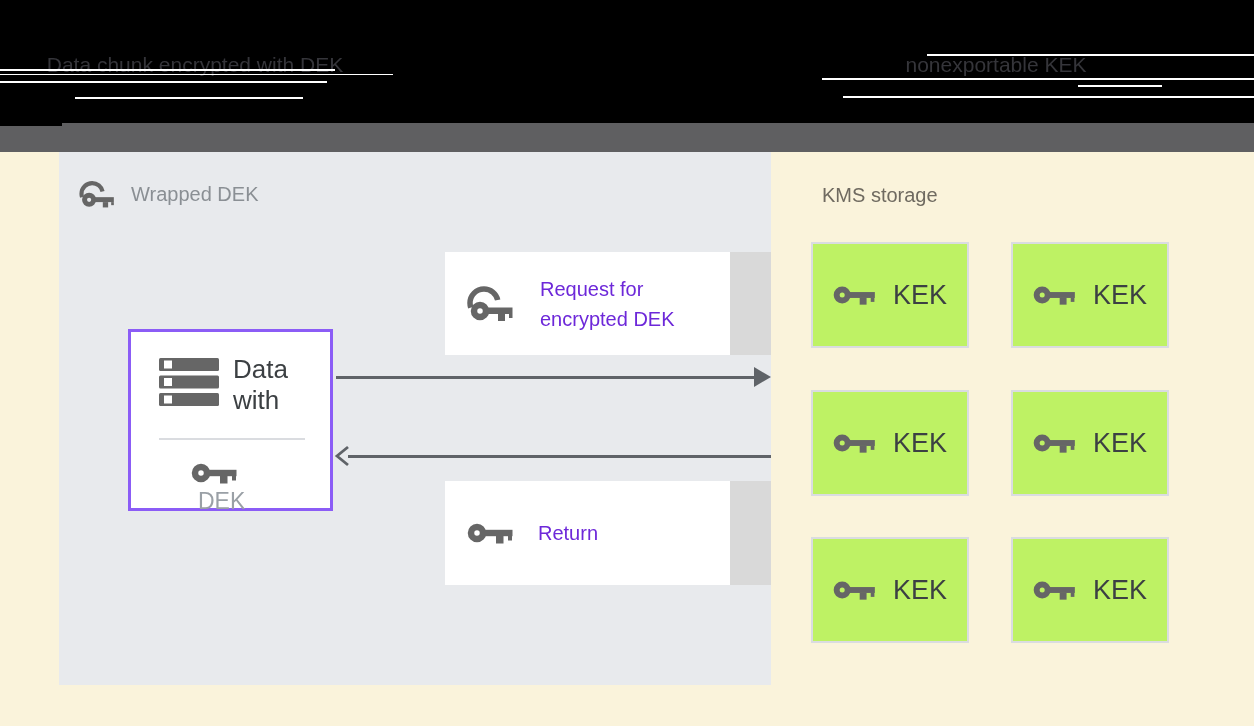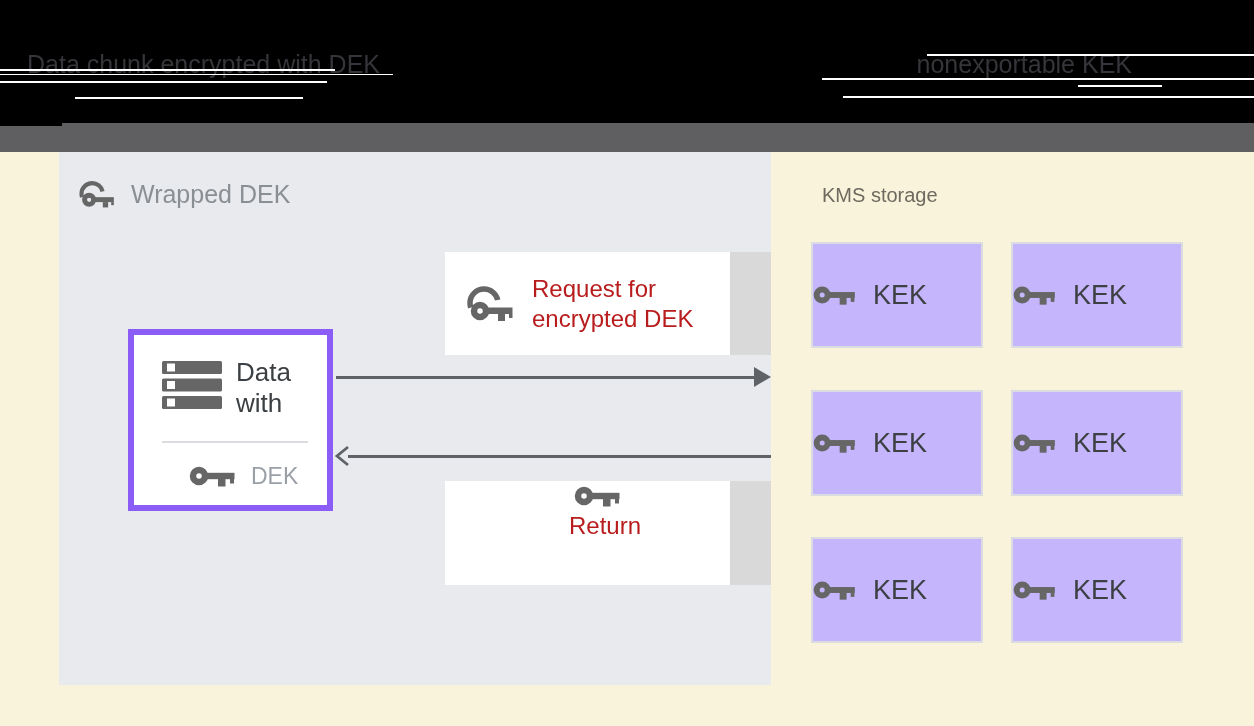--- a/index.html
+++ b/index.html
@@ -14,7 +14,7 @@
   .hdr-black{position:absolute;left:0;top:0;width:1254px;height:123px;background:#000;}
   .hdr-gray{position:absolute;left:0;top:123px;width:1254px;height:29px;background:#5F5F61;}
   .hdr-notch{position:absolute;left:0;top:123px;width:62px;height:3px;background:#000;}
-  .hdr-label{position:absolute;text-align:right;font-size:25px;line-height:29px;color:#35353A;}
+  .hdr-label{position:absolute;text-align:center;font-size:21px;line-height:29px;color:#35353A;}
   .hdr-label.left{left:10px;top:50px;width:370px;}
   .hdr-label.right{left:860px;top:50px;width:272px;}
   .glitch{position:absolute;background:#FFFFFF;}

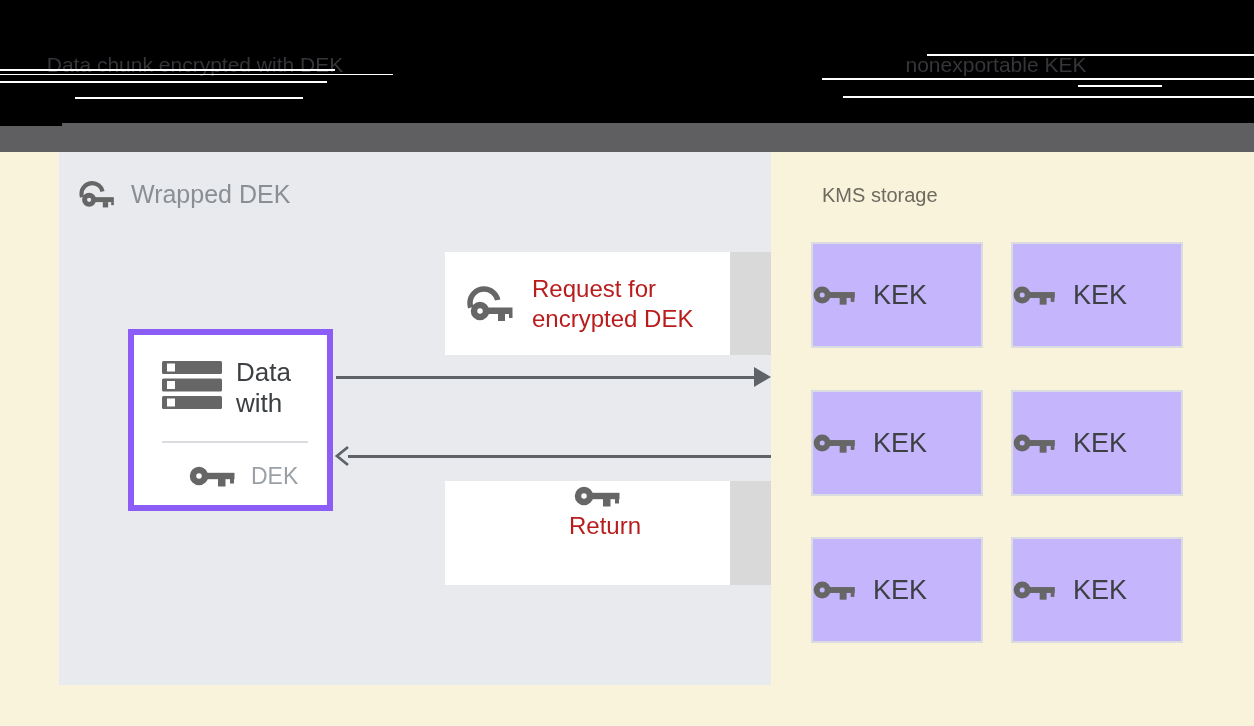--- a/index.html
+++ b/index.html
@@ -31,7 +31,7 @@
   .panel-left{position:absolute;left:59px;top:152px;width:712px;height:533px;background:#E8EAED;}
   .panel-title{position:absolute;left:79px;top:177px;display:flex;align-items:center;}
   .panel-title svg{display:block;}
-  .panel-title .lbl{margin-left:12px;font-size:25px;color:#8A8F94;}
+  .panel-title .lbl{margin-left:12px;font-size:20px;color:#8A8F94;}
 
   
   .data-chunk-box{position:absolute;left:128px;top:329px;width:205px;height:182px;

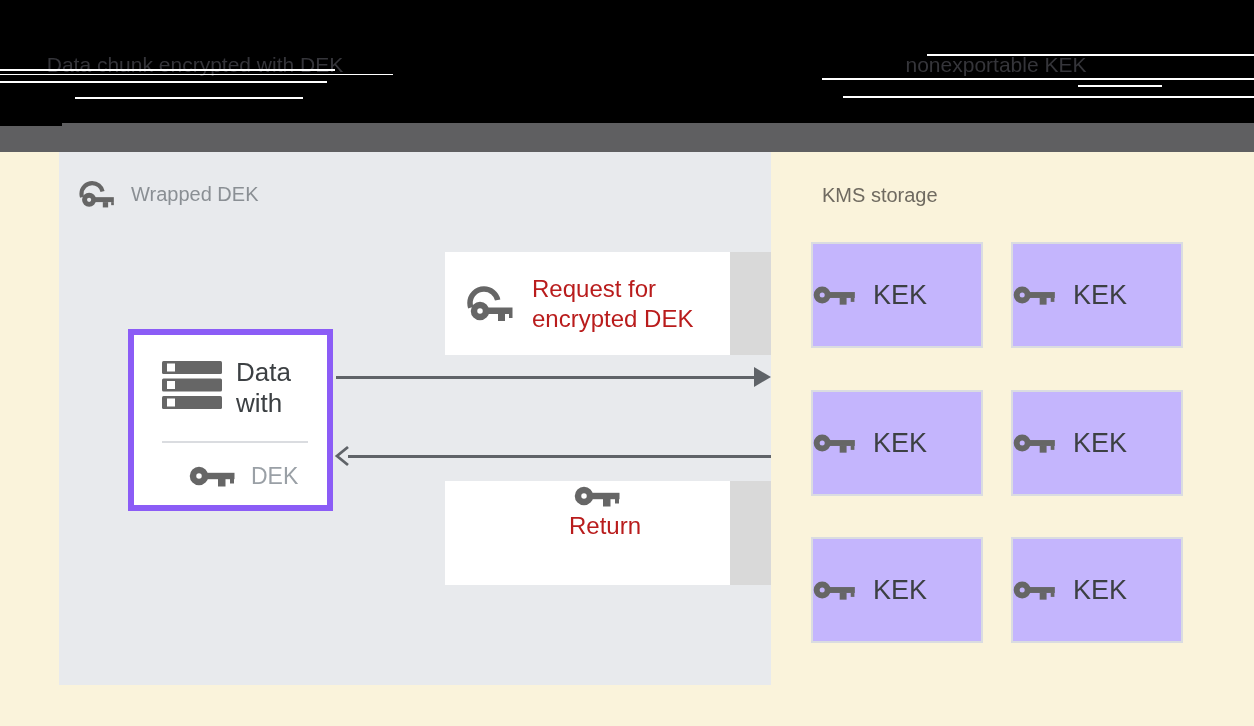--- a/index.html
+++ b/index.html
@@ -45,7 +45,7 @@
   
   .msg-box{position:absolute;left:445px;width:285px;background:#fff;
     display:flex;align-items:center;box-sizing:border-box;padding-left:22px;}
-  .msg-box .txt{margin-left:13px;font-size:24px;line-height:30px;color:#b91c1c;}
+  .msg-box .txt{margin-left:21px;font-size:20px;line-height:30px;color:#6d28d9;}
   .request-box{top:252px;height:103px;}
   .return-box{top:481px;height:104px;flex-direction:column;}
   .shadow-strip{position:absolute;left:730px;width:41px;background:#D9D9D9;}

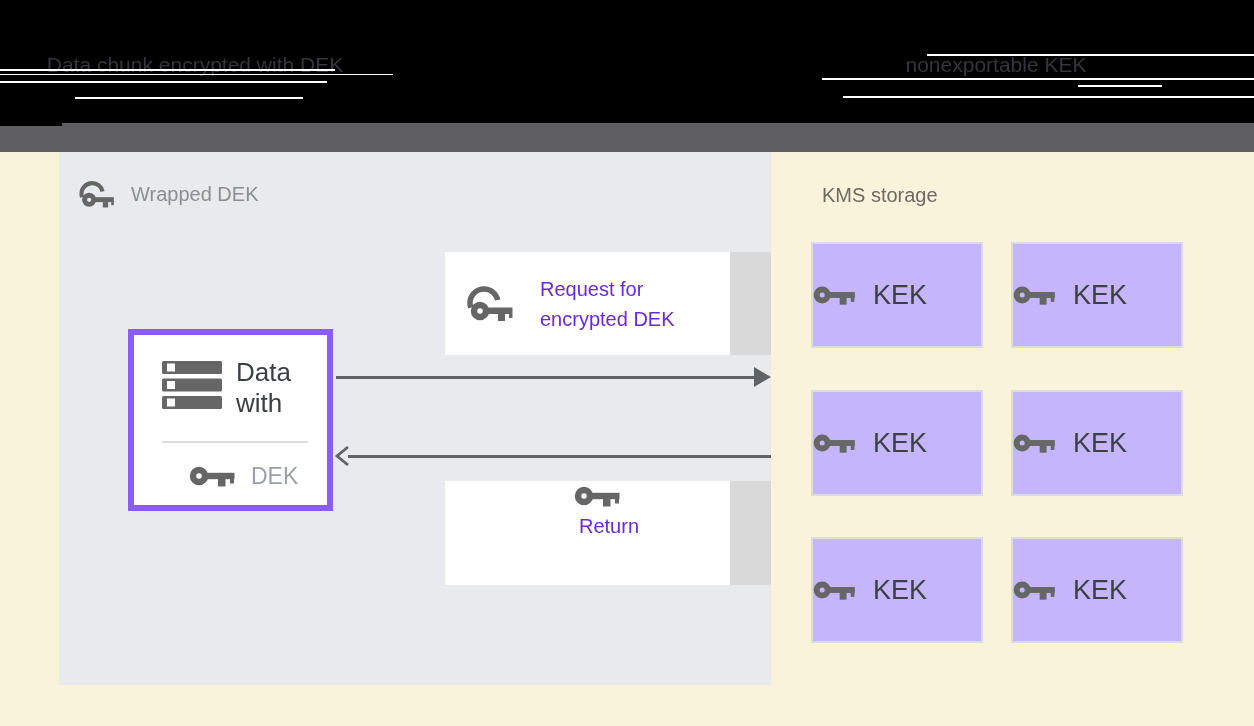--- a/index.html
+++ b/index.html
@@ -62,9 +62,9 @@
 
   
   .kms-label{position:absolute;left:790px;top:184px;font-size:20px;color:#6F6A60;margin-left:32px;}
-  .kek-box{position:absolute;width:172px;height:106px;background:#c4b5fd;
+  .kek-box{position:absolute;width:158px;height:106px;background:#bef264;
     border:2px solid #DADCE0;box-sizing:border-box;
-    display:flex;align-items:center;}
+    display:flex;align-items:center;justify-content:center;}
   .kek-box .lbl{margin-left:14px;font-size:27px;color:#3C4043;}
   .kek-r0c0{left:811px;top:242px;}  .kek-r0c1{left:1011px;top:242px;}
   .kek-r1c0{left:811px;top:390px;}  .kek-r1c1{left:1011px;top:390px;}

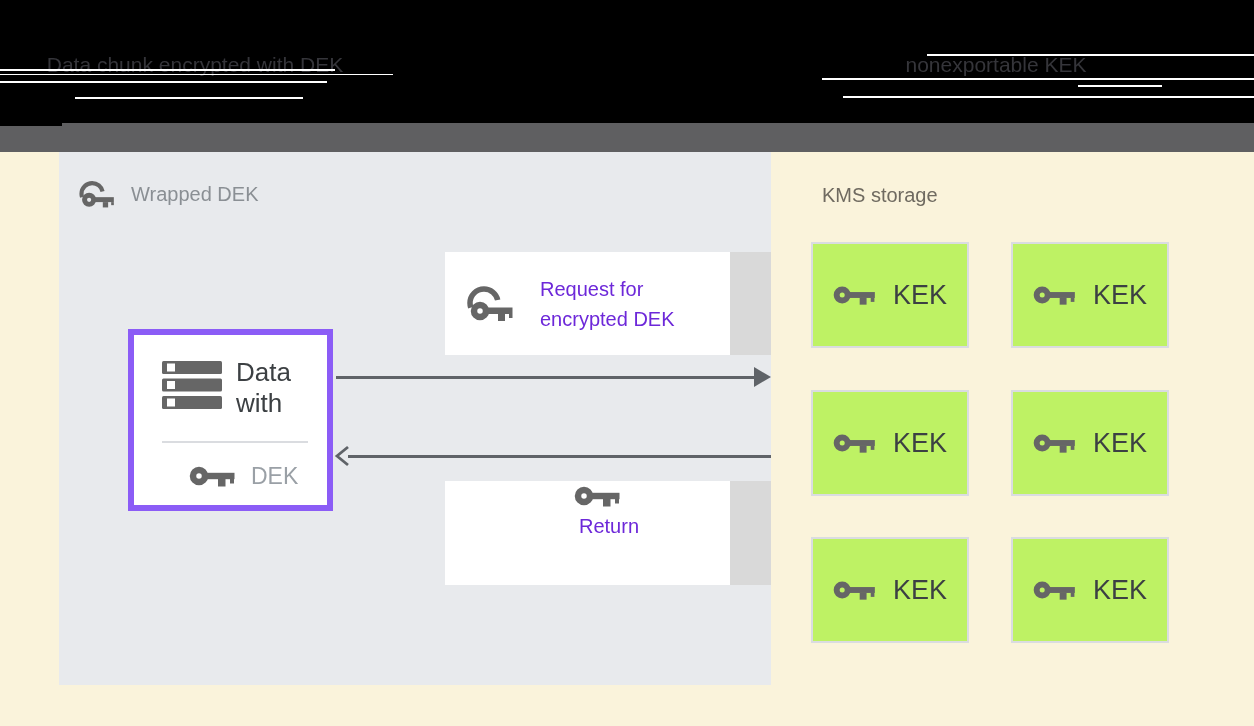--- a/index.html
+++ b/index.html
@@ -35,7 +35,7 @@
 
   
   .data-chunk-box{position:absolute;left:128px;top:329px;width:205px;height:182px;
-    background:#fff;border:6px solid #8b5cf6;box-sizing:border-box;}
+    background:#fff;border:3px solid #8b5cf6;box-sizing:border-box;}
   .dc-icon{position:absolute;left:28px;top:26px;}
   .dc-title{position:absolute;left:102px;top:22px;font-size:26px;line-height:31px;color:#3C4043;}
   .dc-divider{position:absolute;left:28px;top:106px;width:146px;height:2px;background:#DADCE0;}

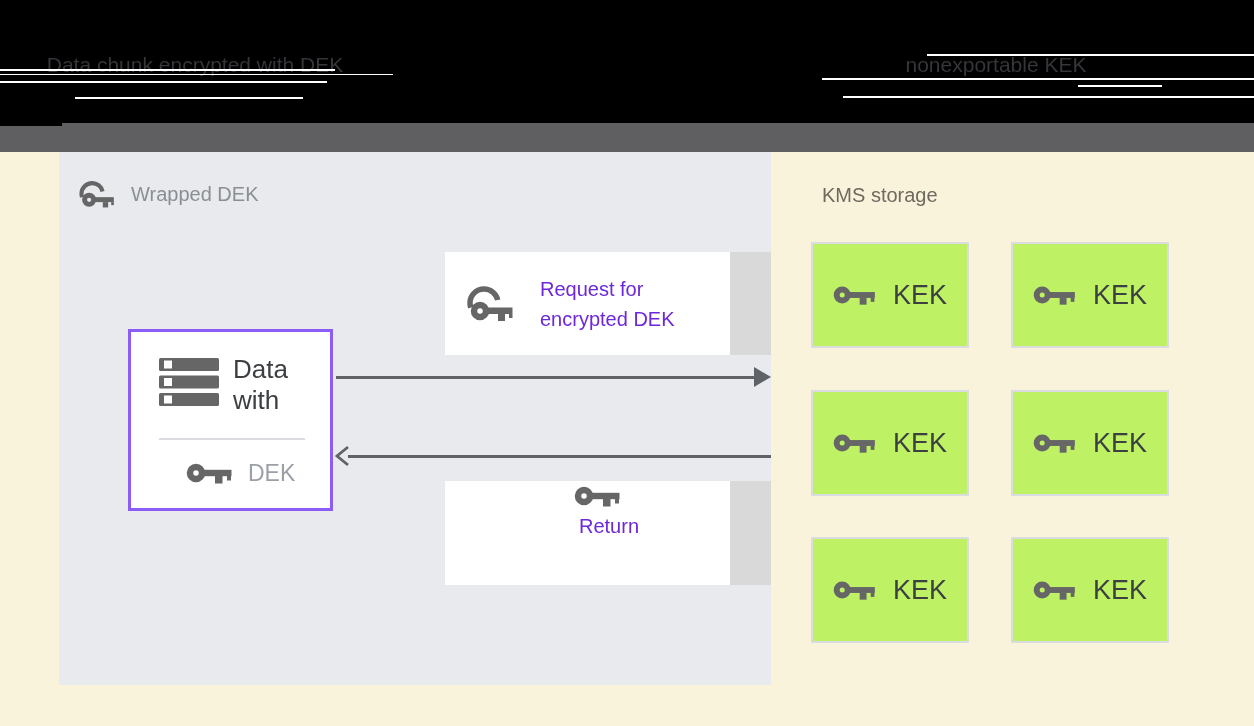--- a/index.html
+++ b/index.html
@@ -39,7 +39,7 @@
   .dc-icon{position:absolute;left:28px;top:26px;}
   .dc-title{position:absolute;left:102px;top:22px;font-size:26px;line-height:31px;color:#3C4043;}
   .dc-divider{position:absolute;left:28px;top:106px;width:146px;height:2px;background:#DADCE0;}
-  .dc-dek{position:absolute;left:55px;top:126px;display:flex;align-items:center;}
+  .dc-dek{position:absolute;left:55px;top:126px;display:flex;align-items:center;flex-direction:column;}
   .dc-dek .lbl{margin-left:12px;font-size:23px;color:#9AA0A6;}
 
   

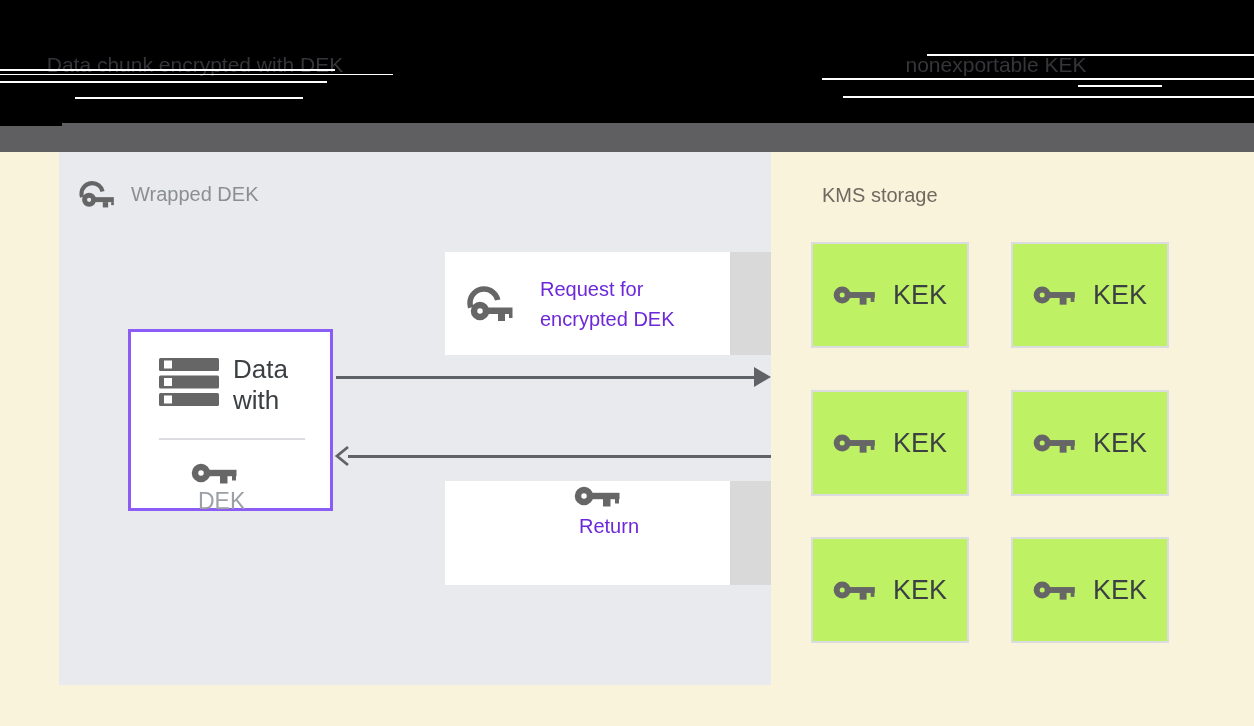--- a/index.html
+++ b/index.html
@@ -47,7 +47,7 @@
     display:flex;align-items:center;box-sizing:border-box;padding-left:22px;}
   .msg-box .txt{margin-left:21px;font-size:20px;line-height:30px;color:#6d28d9;}
   .request-box{top:252px;height:103px;}
-  .return-box{top:481px;height:104px;flex-direction:column;}
+  .return-box{top:481px;height:104px;}
   .shadow-strip{position:absolute;left:730px;width:41px;background:#D9D9D9;}
   .request-strip{top:252px;height:103px;}
   .return-strip{top:481px;height:104px;}

